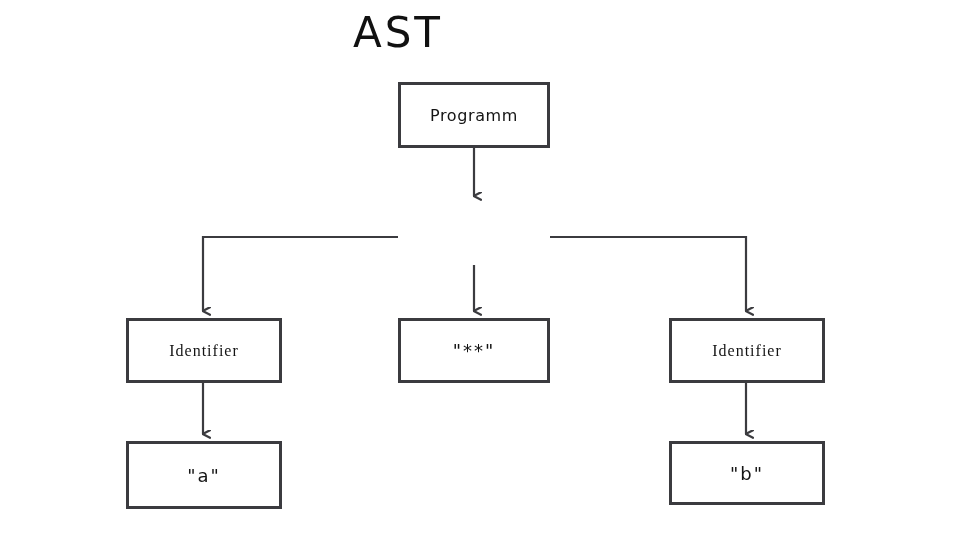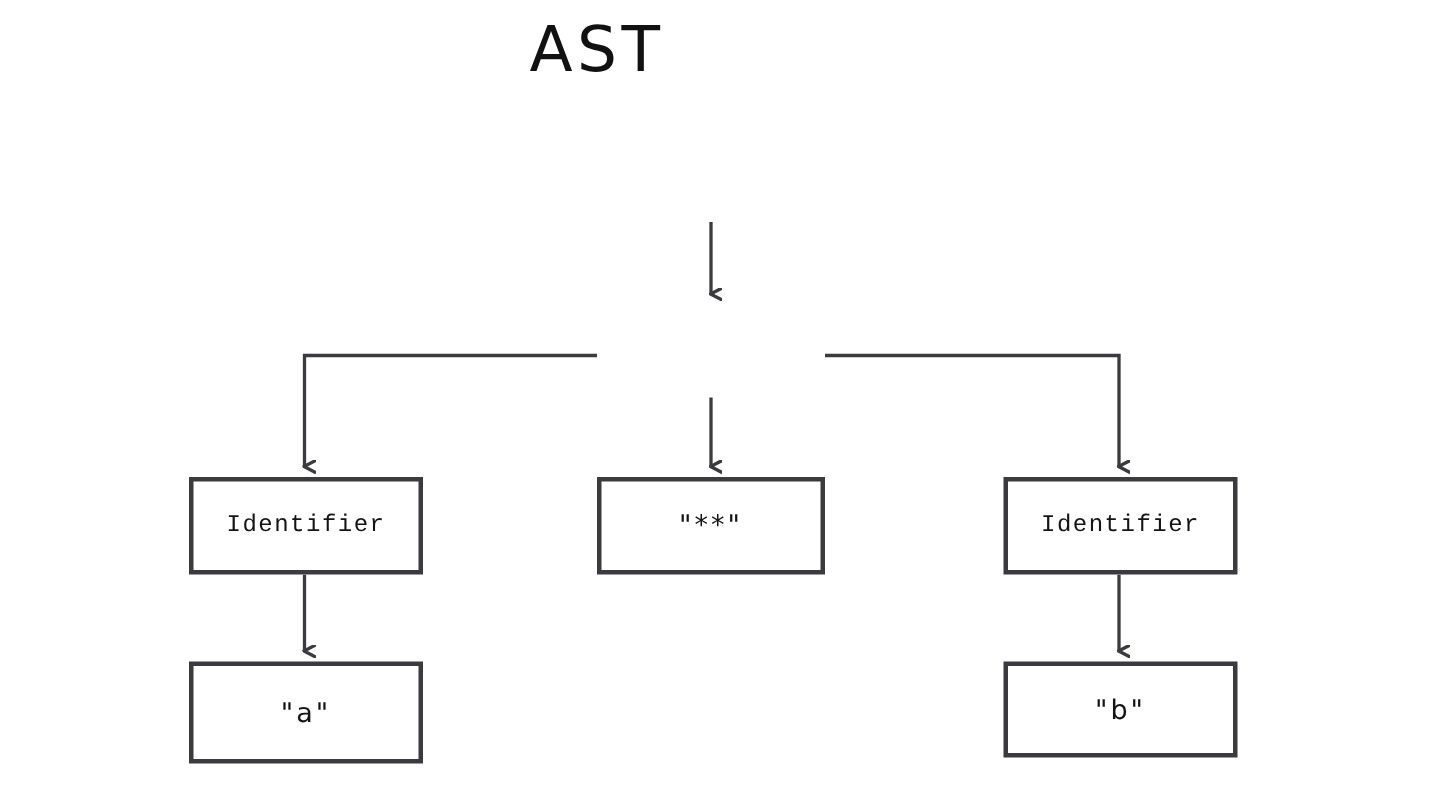--- a/index.html
+++ b/index.html
@@ -116,6 +116,9 @@
     <path d="M746,383 L746,434" fill="none" stroke="#3b3b3f" stroke-width="2.2" marker-end="url(#arrowhead)"></path>
   </svg>
 
+  <div class="node" id="node-program">
+    <span class="node-label">Programm</span>
+  </div>
 
 
   <div class="node" id="node-identifier-left">

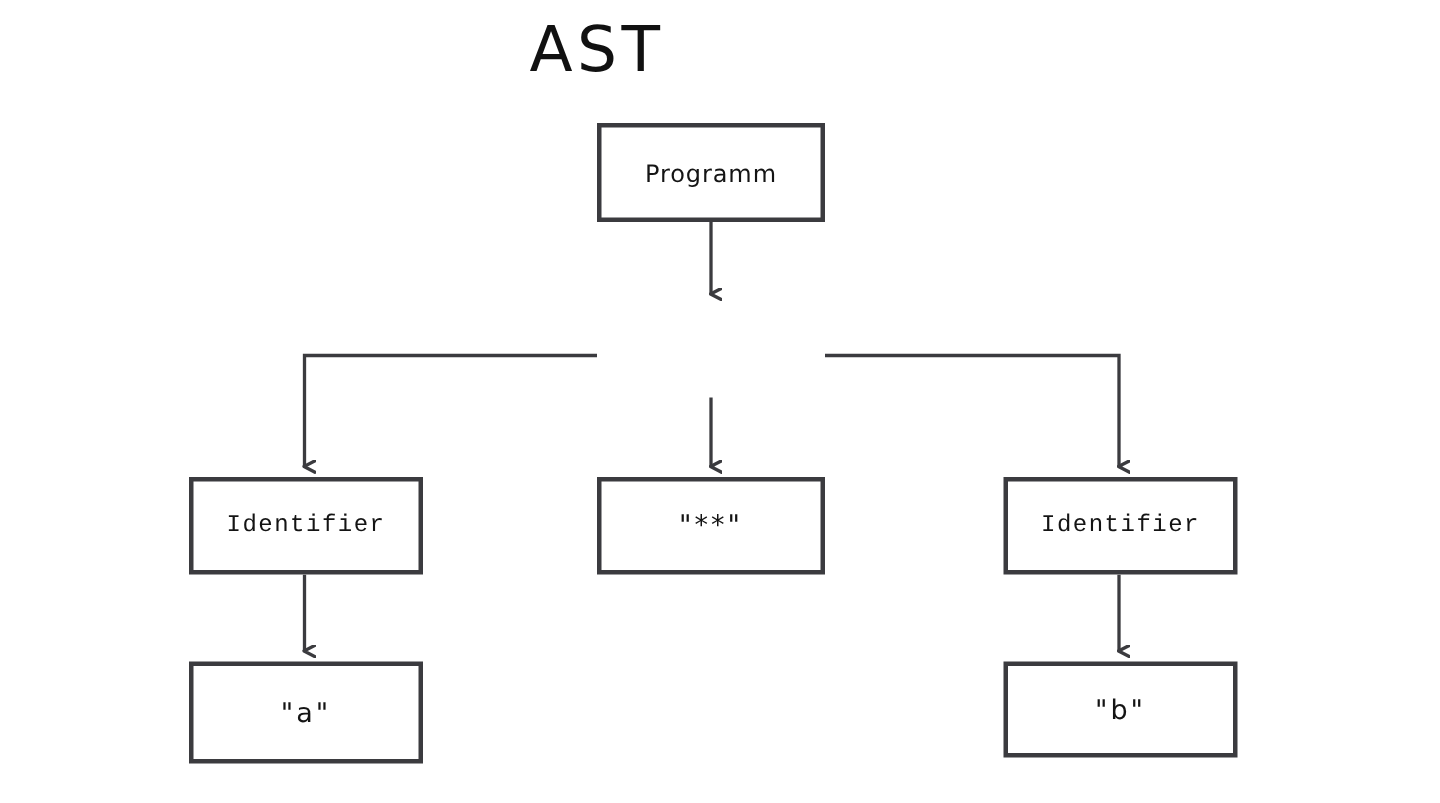--- a/index.html
+++ b/index.html
@@ -70,7 +70,7 @@
     user-select: none;
   }
   .node-label.mono {
-    font-family: Liberation Mono, monospace;
+    font-family: Liberation Serif, serif;
     font-size: 16px;
     letter-spacing: 1px;
   }

